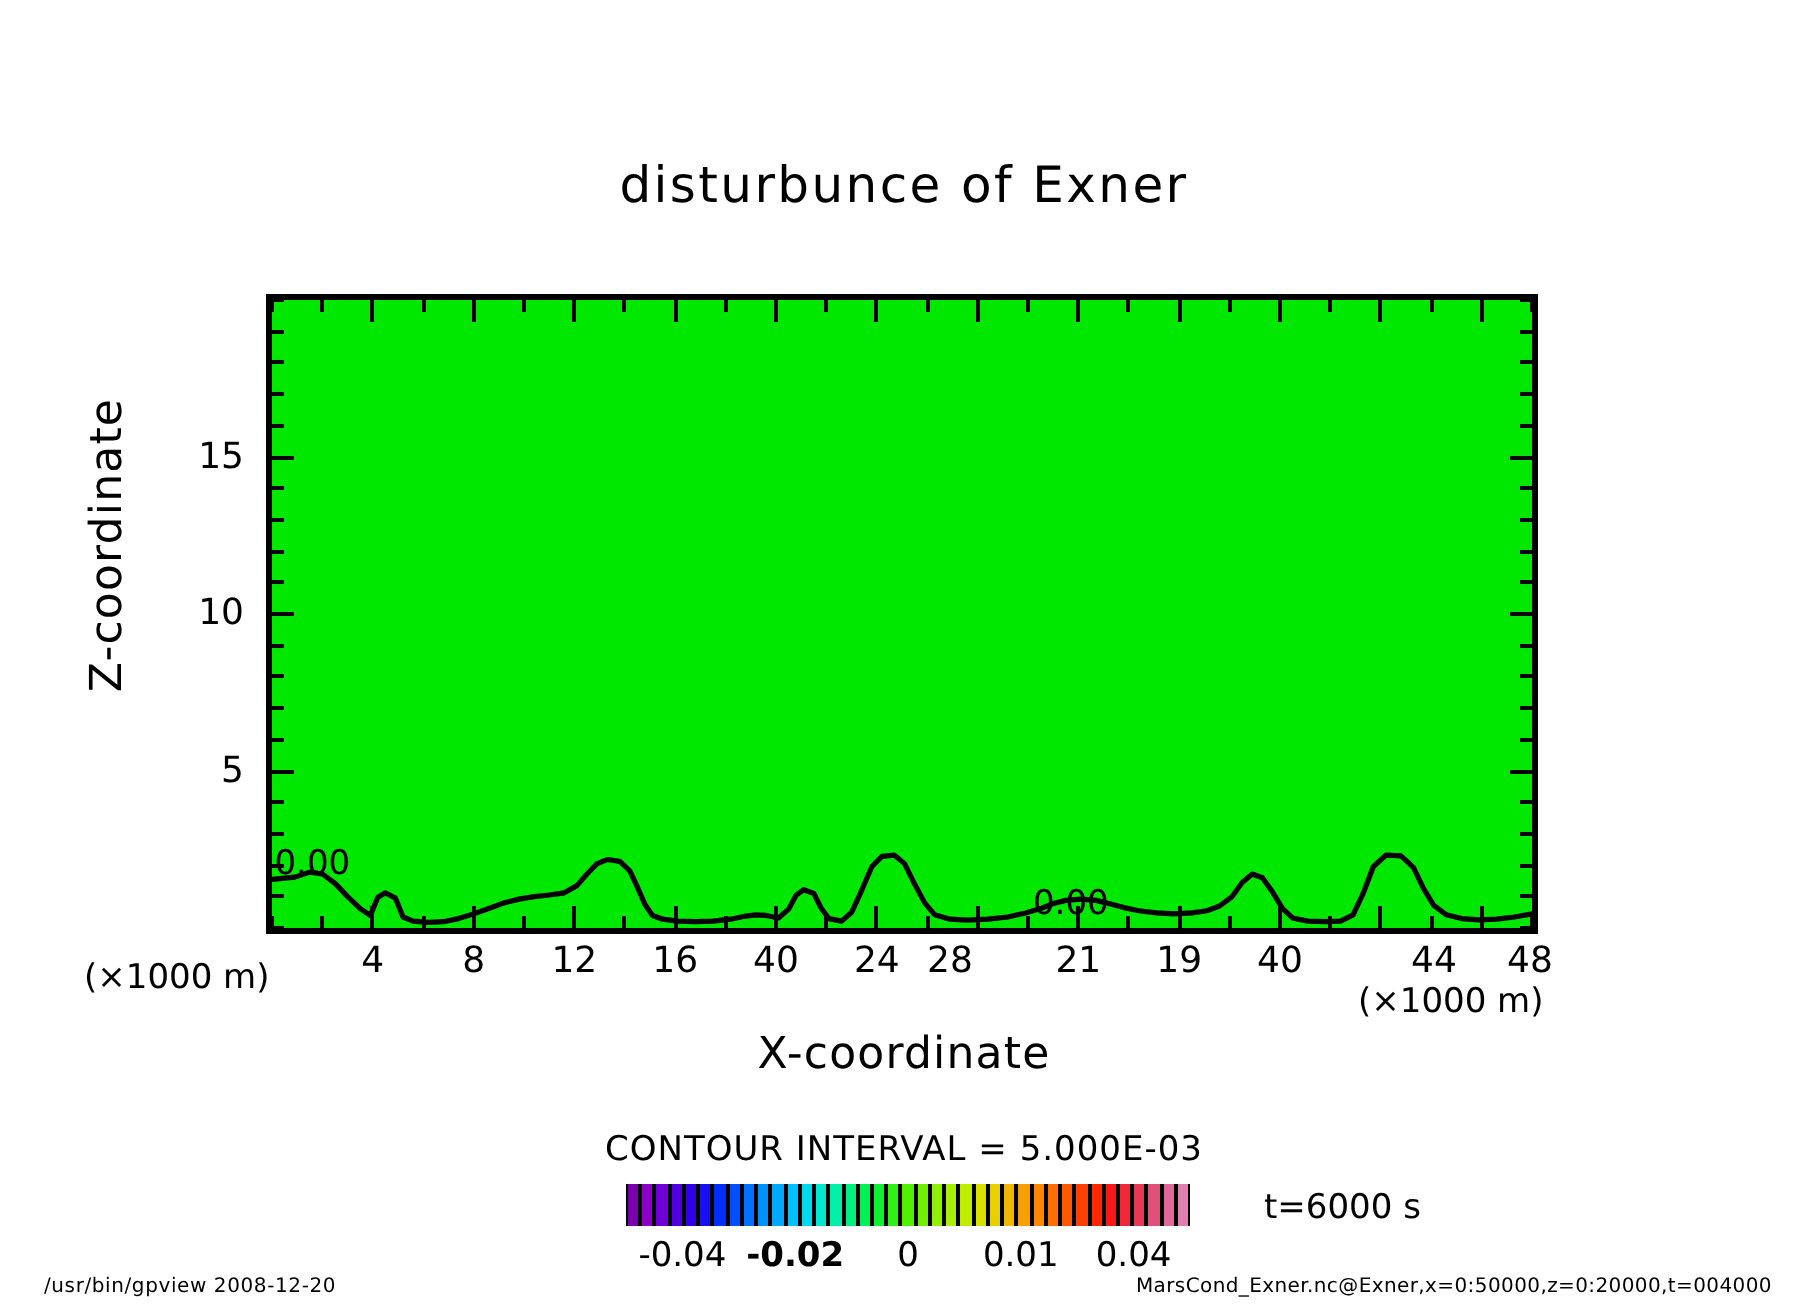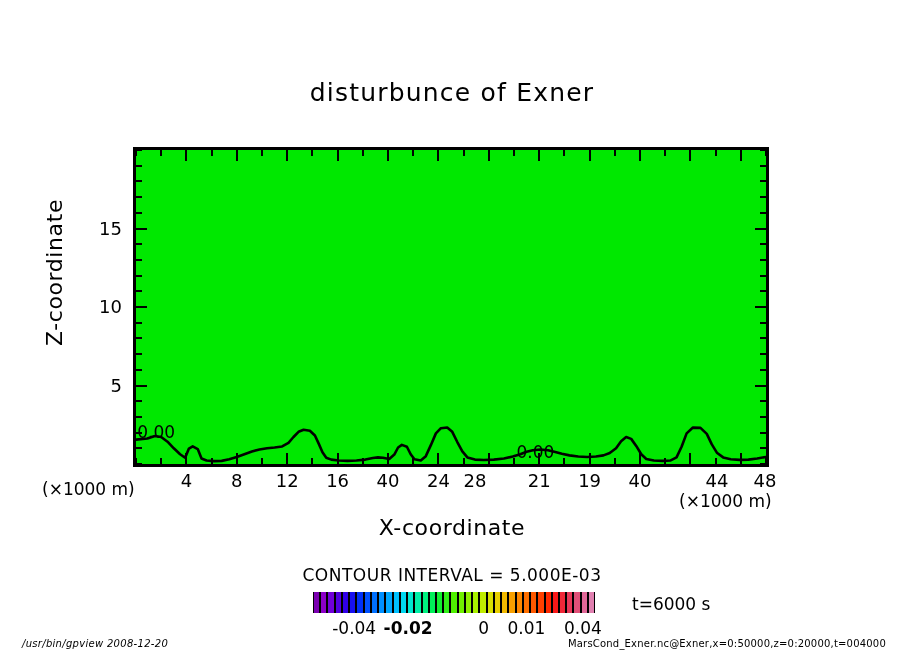--- a/index.html
+++ b/index.html
@@ -142,7 +142,7 @@
     position: absolute;
     top: 618px;
     font-size: 17px;
-    text-align: right;
+    text-align: center;
     width: 70px;
     margin-left: -35px;
     font-family: "DejaVu Sans", sans-serif;

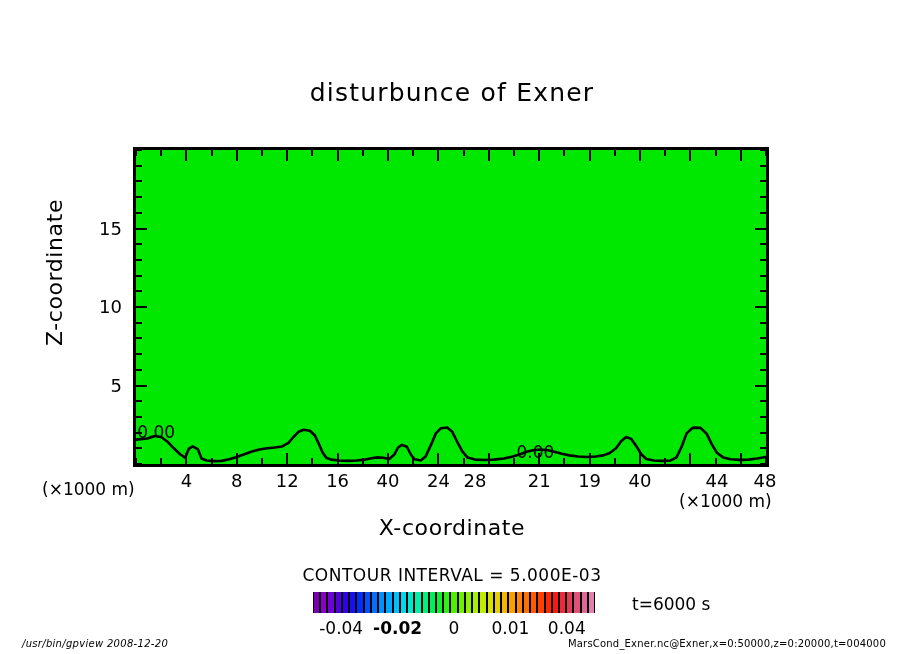--- a/index.html
+++ b/index.html
@@ -163,7 +163,6 @@
     font-size: 10px;
     font-family: "DejaVu Sans", sans-serif;
     letter-spacing: 0.3px;
-    font-style: italic;
   }
   #footer-right {
     position: absolute;

